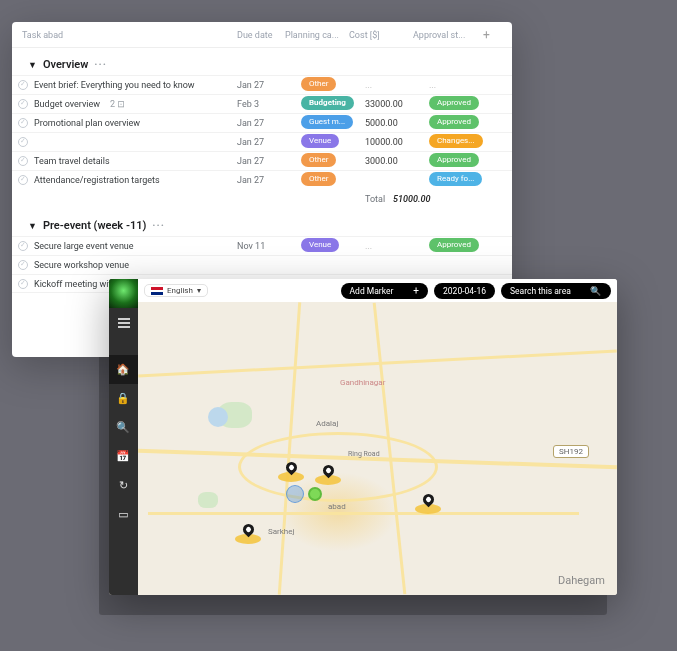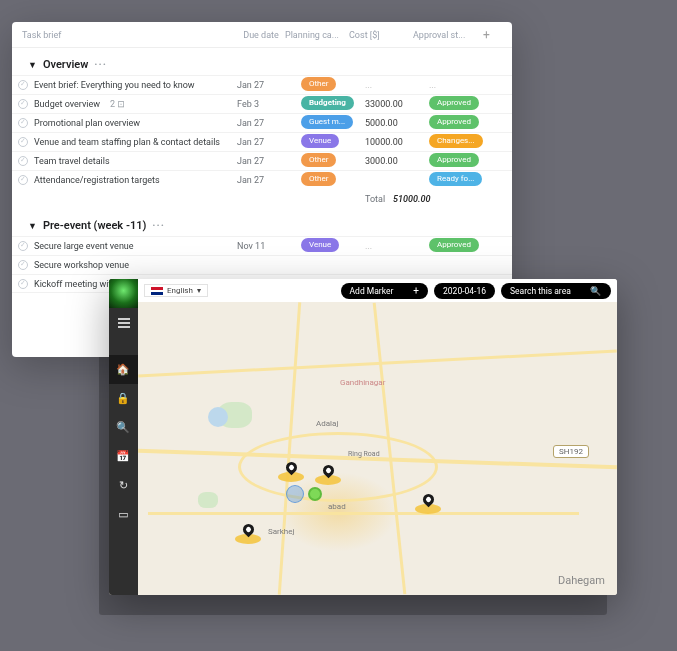--- a/index.html
+++ b/index.html
@@ -114,7 +114,7 @@
 
 <div class="planner">
   <div class="col-headers">
-    <div class="col-task">Task brief</div>
+    <div class="col-task">Task abad</div>
     <div class="col-due">Due date</div>
     <div class="col-plan">Planning ca...</div>
     <div class="col-cost">Cost [$]</div>

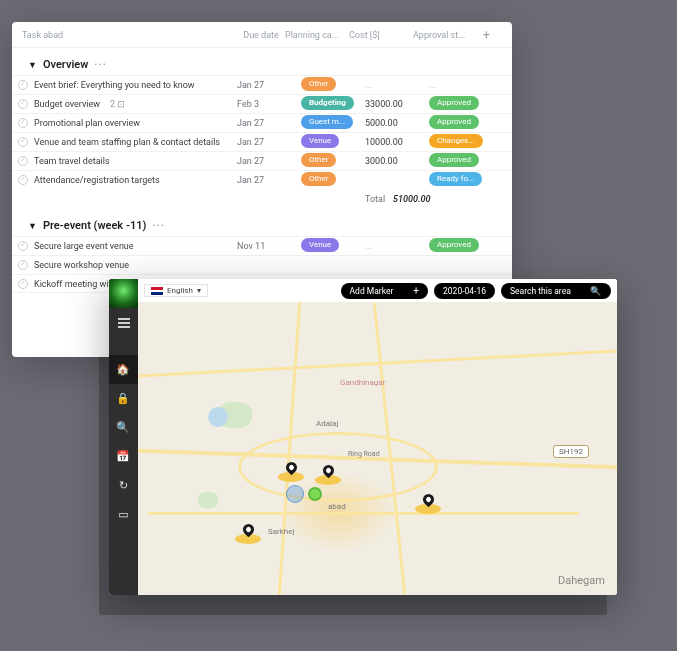--- a/index.html
+++ b/index.html
@@ -21,7 +21,7 @@
 
 .col-headers { display: flex; height: 26px; align-items: center; border-bottom: 1px solid #eee; font-size: 9px; color: #9ca3af; }
 .col-task { width: 225px; padding-left: 10px; }
-.col-due { width: 48px; text-align: center; }
+.col-due { width: 48px; }
 .col-plan { width: 64px; }
 .col-cost { width: 64px; }
 .col-appr { width: 64px; }

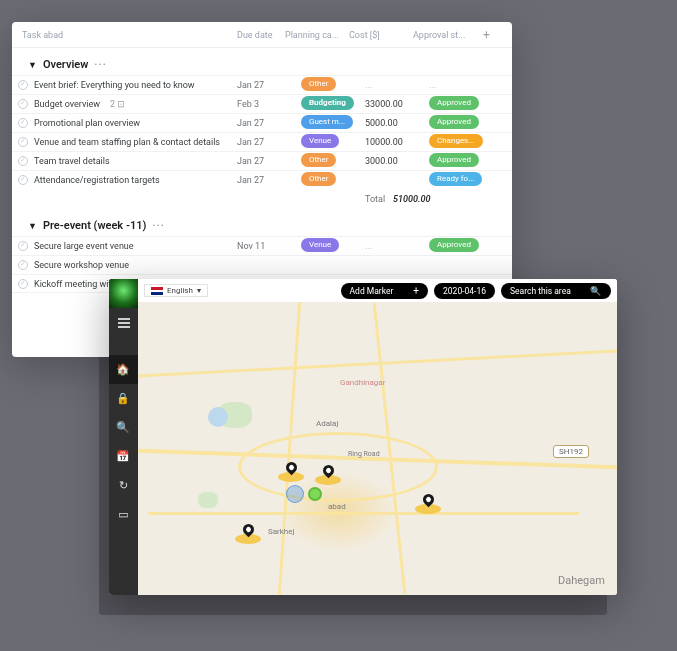--- a/index.html
+++ b/index.html
@@ -162,7 +162,6 @@
   <div class="row">
     <div class="task-cell">
         <span class="check"></span>
-        <span>Venue and team staffing plan &amp; contact details</span>
       </div>
     <div class="due-cell">Jan 27</div>
     <div class="plan-cell"><span class="pill pill-purple">Venue</span></div>

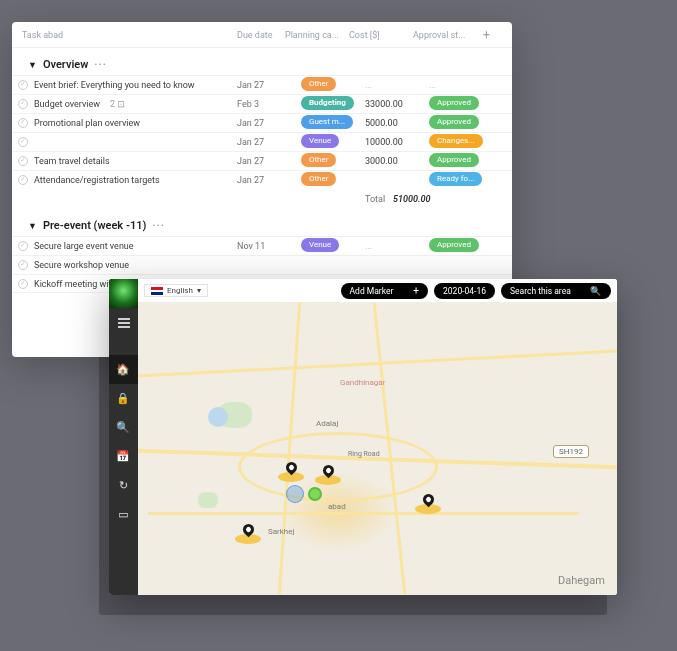--- a/index.html
+++ b/index.html
@@ -77,7 +77,7 @@
 .home-tooltip::before { content:""; position:absolute; left:-4px; top:50%; transform:translateY(-50%); border:4px solid transparent; border-right-color:#000; }
 
 .topbar { position:absolute; left:29px; top:0; right:0; height:23px; background:#fff; display:flex; align-items:center; padding:0 6px; gap:6px; }
-.lang { display:flex; align-items:center; gap:4px; border:1px solid #e2e2e2; border-radius:0; padding:1px 6px; font-size:8px; color:#444; }
+.lang { display:flex; align-items:center; gap:4px; border:1px solid #e2e2e2; border-radius:5px; padding:1px 6px; font-size:8px; color:#444; }
 .flag { width:12px; height:8px; background:linear-gradient(to bottom,#cf142b 0 33%,#fff 33% 66%,#00247d 66% 100%); display:inline-block; }
 .spacer { flex:1; }
 .blackbtn { background:#000; color:#fff; font-size:8.5px; padding:3px 9px; border-radius:10px; display:flex; align-items:center; gap:20px; }

